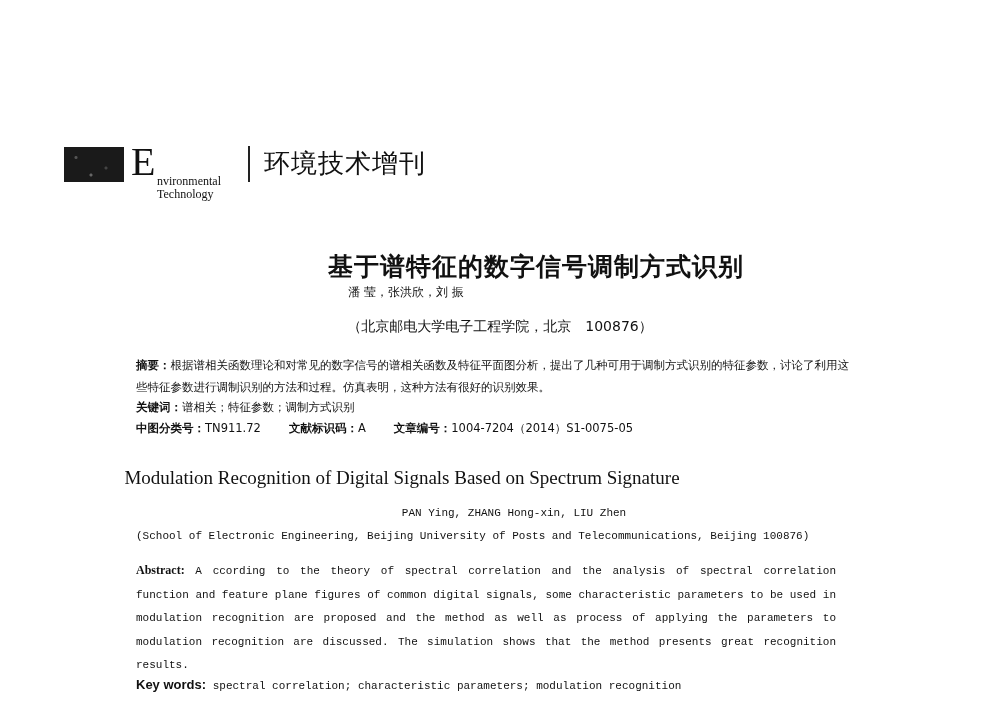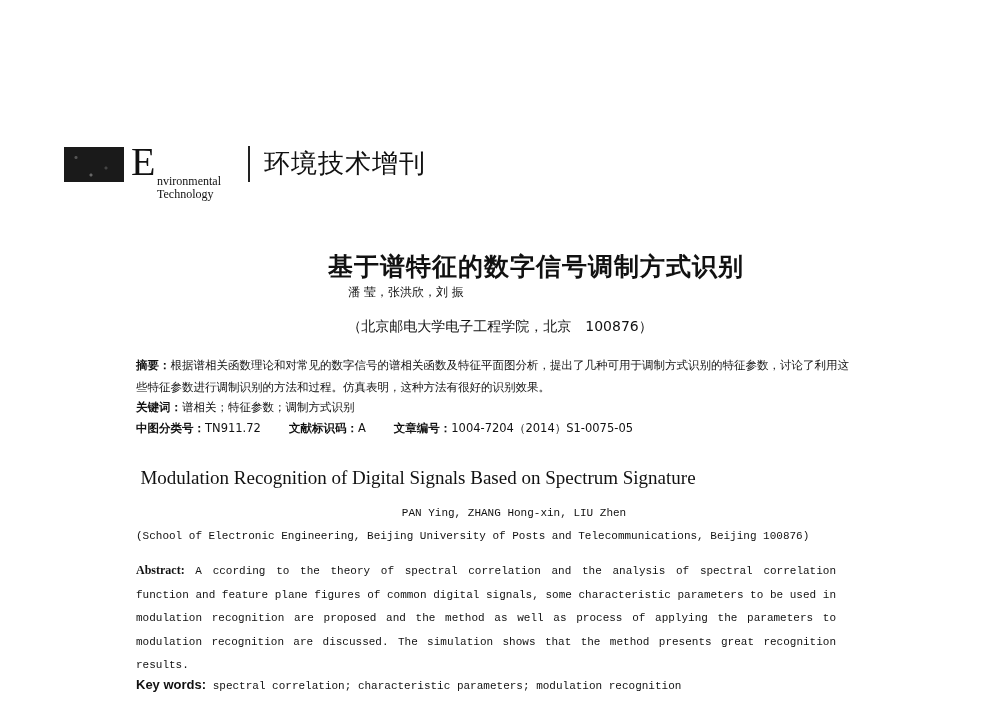--- a/index.html
+++ b/index.html
@@ -55,7 +55,7 @@
   .cn-class span.gap { display: inline-block; width: 28px; }
   .title-en {
     left: 0; width: 804px; top: 465px; text-align: center;
-    font-family: "Liberation Serif", serif; font-size: 19px; line-height: 26px; padding-left: 16px;
+    font-family: "Liberation Serif", serif; font-size: 19px; line-height: 26px;
   }
   .authors-en {
     left: 0; width: 1000px; top: 505px; text-align: center;

